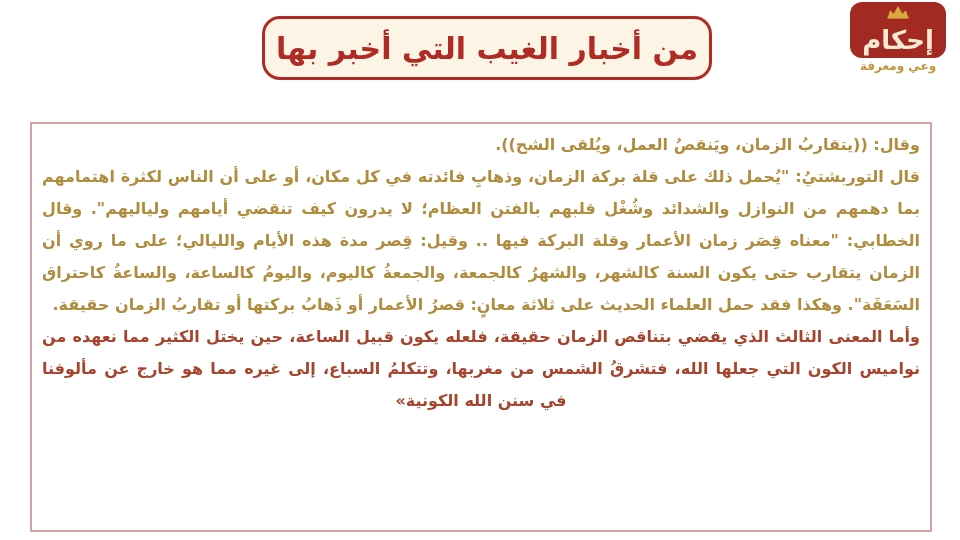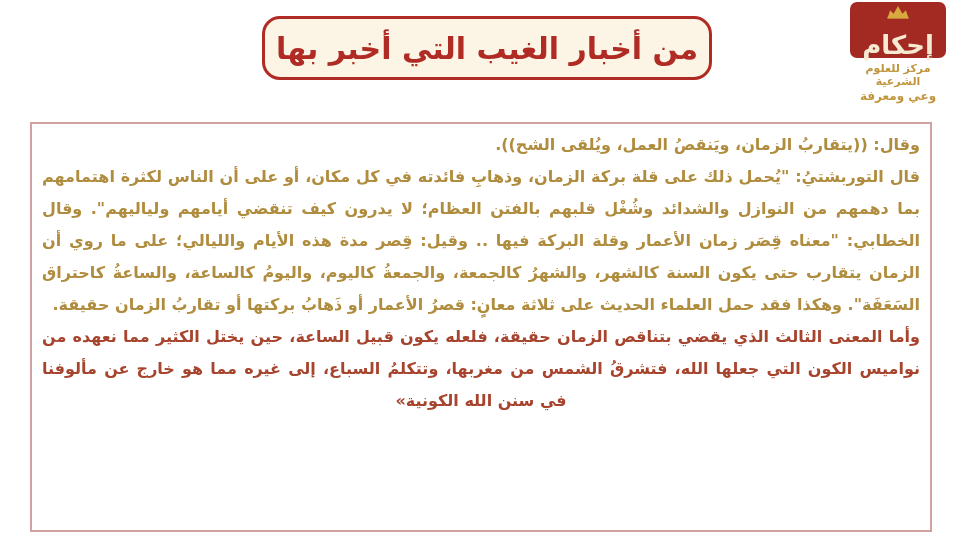--- a/index.html
+++ b/index.html
@@ -43,9 +43,10 @@
     width: 96px; height: 56px;
     margin: 0 auto;
     background: var(--logo-red, #a32a23);
-    border-radius: 7px;
+    border-radius: 12px;
     position: relative;
     display: flex; align-items: flex-end; justify-content: center;
+    padding-bottom: 5px;
   }
   .logo-crown {
     position: absolute;

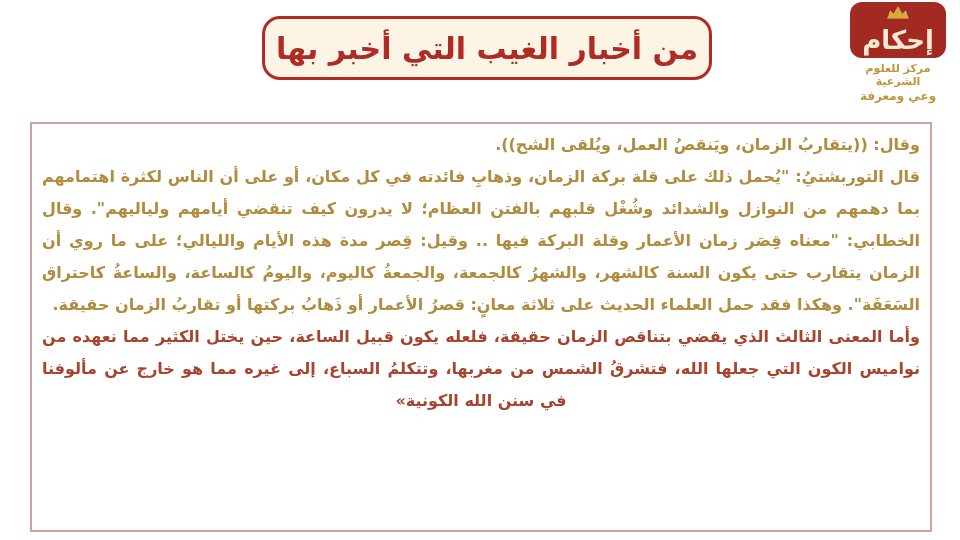--- a/index.html
+++ b/index.html
@@ -112,7 +112,6 @@
     </span>
     <span class="logo-wordmark">إحكام</span>
   </div>
-  <div class="logo-tag1">مركز للعلوم الشرعية</div>
   <div class="logo-tag2">وعي ومعرفة</div>
 </div>
 

